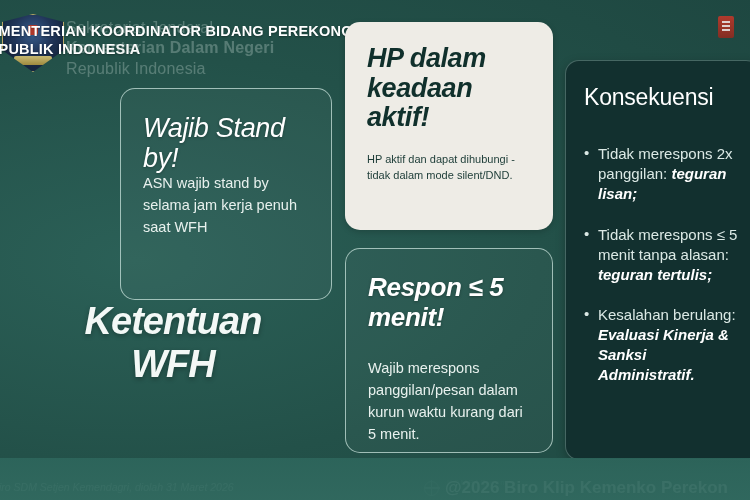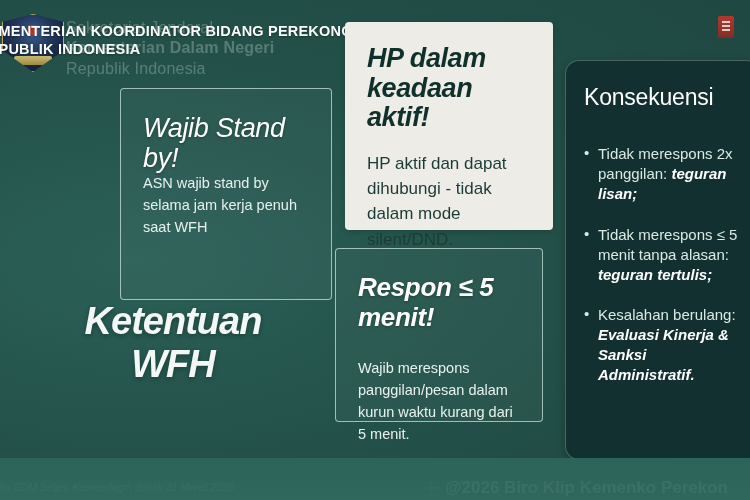--- a/index.html
+++ b/index.html
@@ -73,7 +73,7 @@
   }
 
   
-  .card { position:absolute; border-radius:4px; }
+  .card { position:absolute; border-radius:15px; }
 
   #card-standby {
     left:120px; top:88px; width:212px; height:212px;

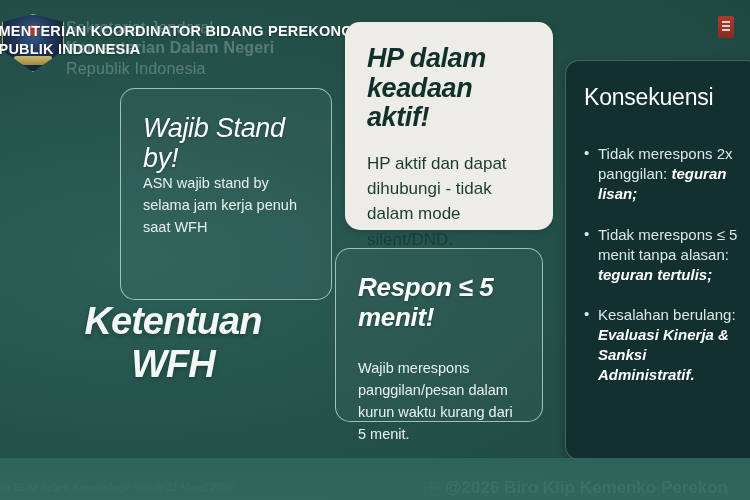--- a/index.html
+++ b/index.html
@@ -101,7 +101,7 @@
   }
   #card-hp .body {
     margin-top:18px;
-    font-size:17px; color:#1b3b36; line-height:1.48;
+    font-size:11px; color:#1b3b36; line-height:1.48;
   }
 
   #card-respon {

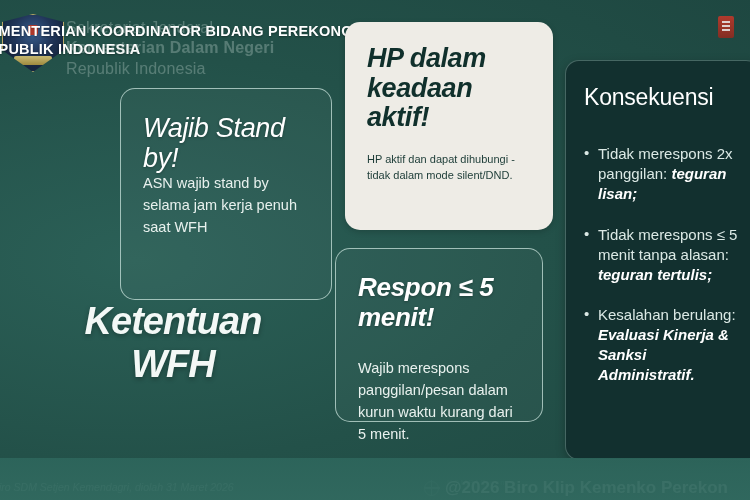--- a/index.html
+++ b/index.html
@@ -105,7 +105,7 @@
   }
 
   #card-respon {
-    left:335px; top:248px; width:208px; height:174px;
+    left:345px; top:248px; width:208px; height:205px;
     border:1.4px solid rgba(206,232,224,.72);
     background:rgba(255,255,255,.035);
     padding:24px 20px 14px 22px;

